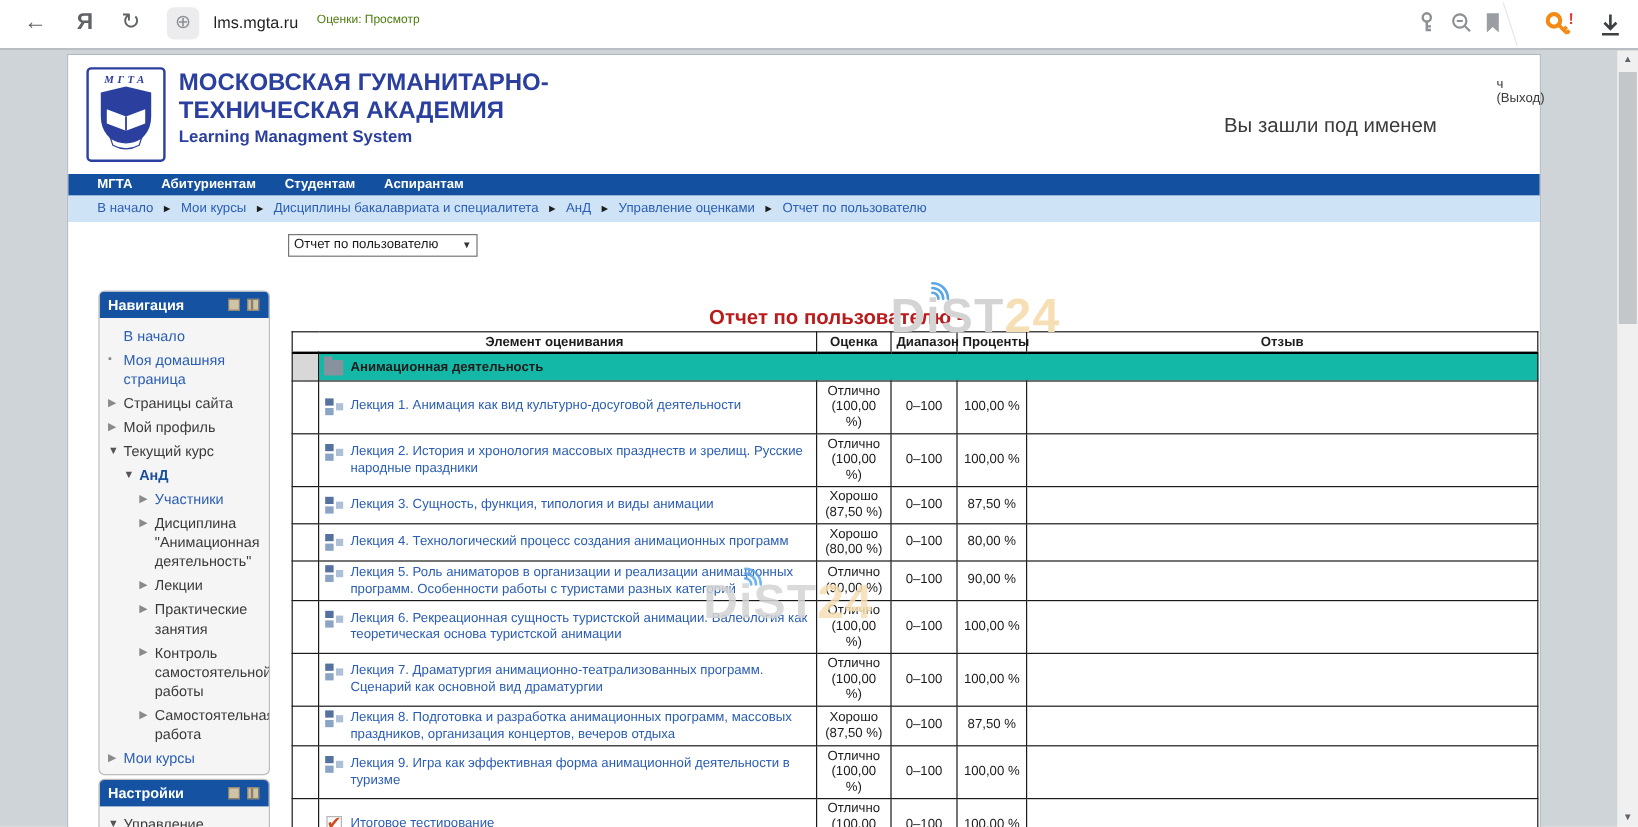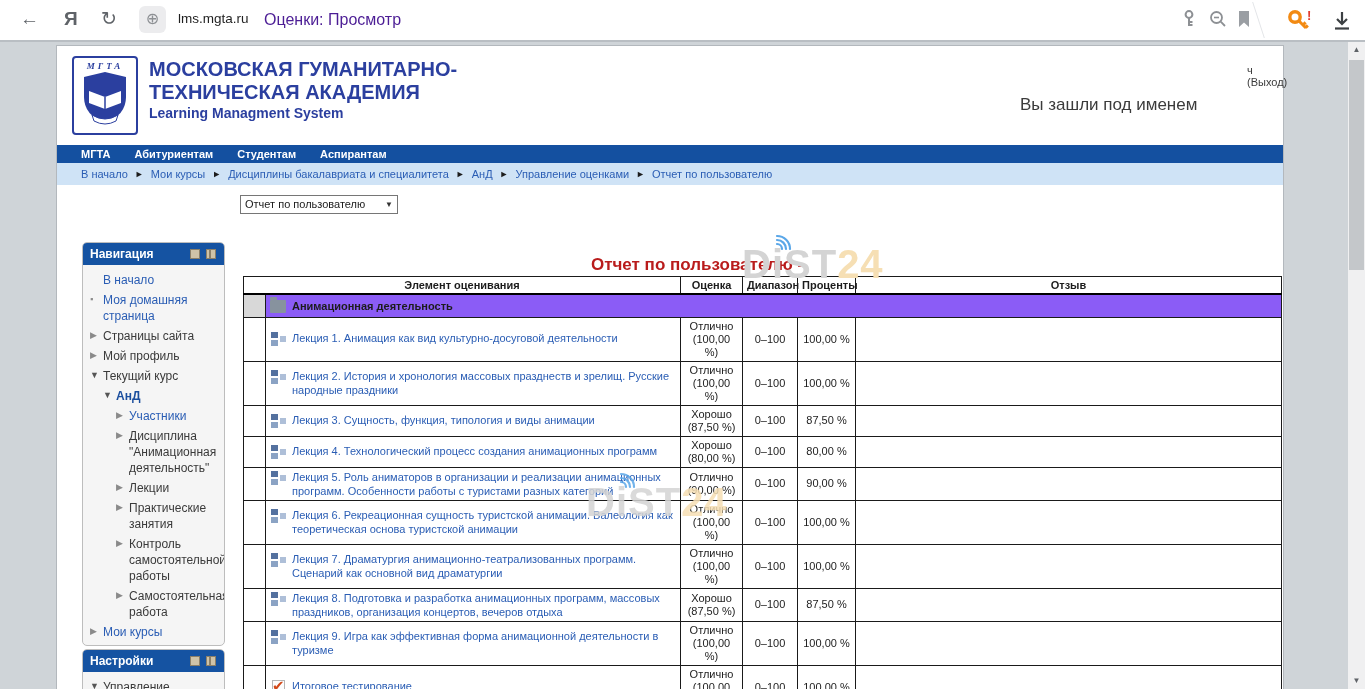--- a/index.html
+++ b/index.html
@@ -15,7 +15,7 @@
   .globe-chip{position:absolute;left:139px;top:6px;width:27px;height:27px;border-radius:6px;background:#ececee;
     color:#8d9094;font-size:16px;text-align:center;line-height:26px;}
   .urltext{position:absolute;left:178px;top:11px;font-size:13.5px;color:#1f1f1f;}
-  .pagetitle{position:absolute;left:264px;top:11px;font-size:16px;color:#4c1d95;}
+  .pagetitle{position:absolute;left:264px;top:11px;font-size:10px;color:#4d7c0f;}
   .pill-edge{position:absolute;left:1258px;top:2px;width:1px;height:36px;background:#e3e5e8;transform:skewX(18deg);}
   .chrome svg{display:block;}
   .ci{position:absolute;top:9px;cursor:pointer;}

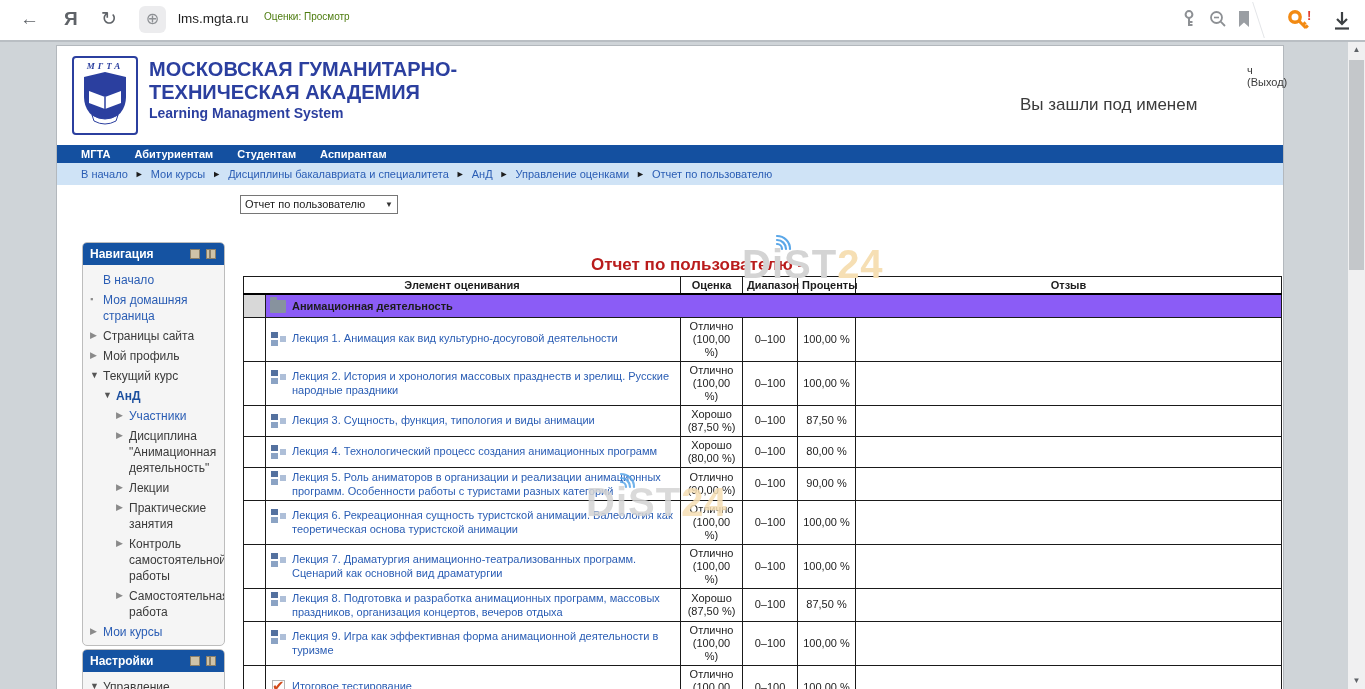--- a/index.html
+++ b/index.html
@@ -84,7 +84,7 @@
     font-size:11px;color:#1c1c1c;}
   .grade-table td,.grade-table th{border:1px solid #1a1a1a;padding:2px 4px;vertical-align:middle;}
   .grade-table th{background:#fff;font-weight:bold;text-align:center;border-bottom:2px solid #000;height:15px;}
-  .cat-row td{background:#8b5cf6;height:23px;}
+  .cat-row td{background:#14b8a6;height:23px;}
   .cat-row .c-indent{background:#d8d8d8;}
   .cat-name{font-weight:bold;display:flex;align-items:center;gap:6px;}
   .c-indent{background:#d8d8d8;}

